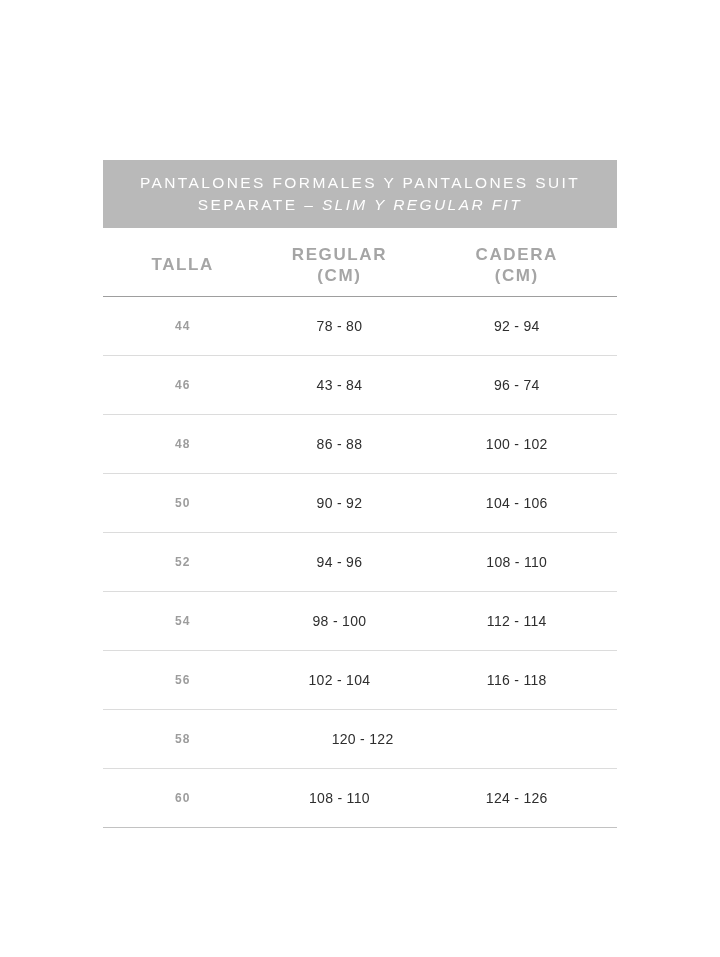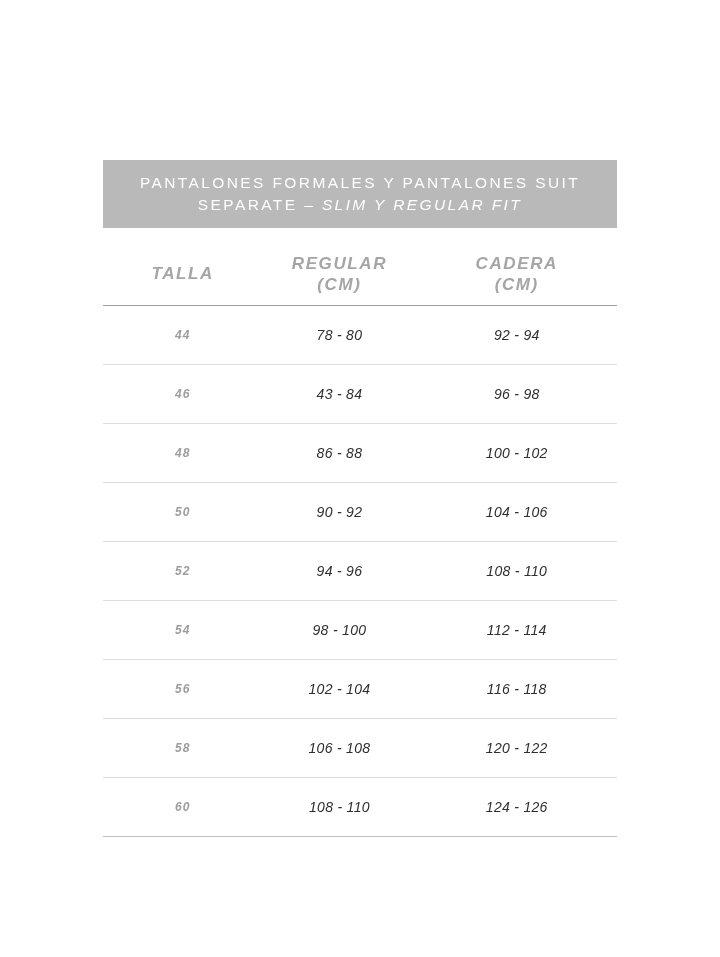--- a/index.html
+++ b/index.html
@@ -44,8 +44,7 @@
 
   .size-table {
     width: 514px;
-    margin: 14px auto;
-    font-style: italic;
+    margin: 5px auto;
   }
   .thead {
     display: flex;

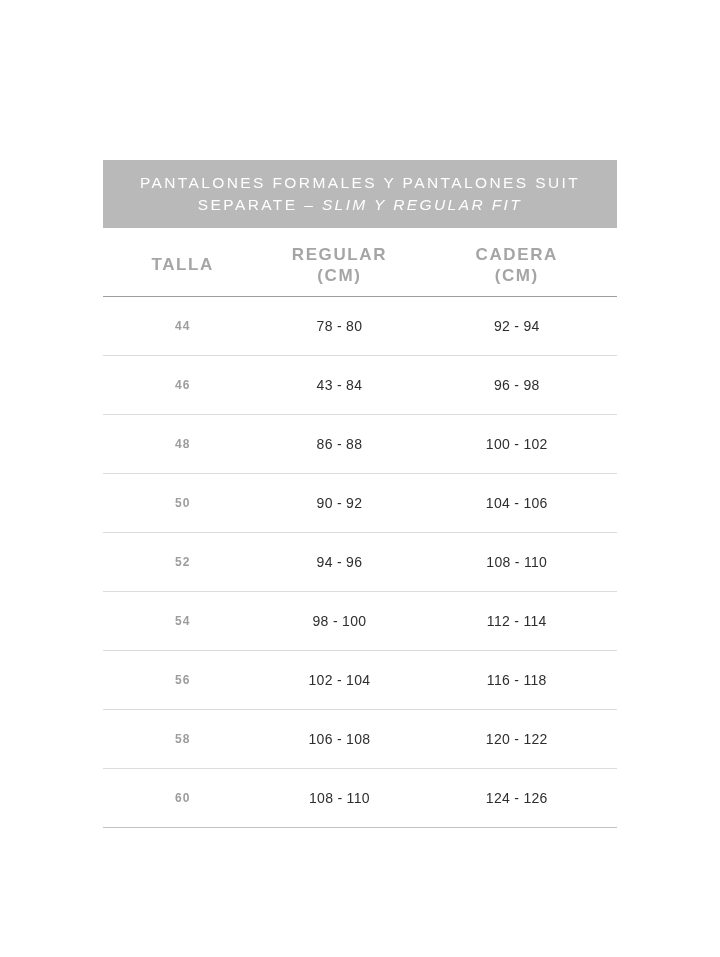--- a/index.html
+++ b/index.html
@@ -126,7 +126,7 @@
     <div class="tr">
       <div class="td td-size col-1">46</div>
       <div class="td td-val col-2">43 - 84</div>
-      <div class="td td-val col-3">96 - 98</div>
+      <div class="td td-val col-3">96 - 74</div>
     </div>
 
     <div class="tr">

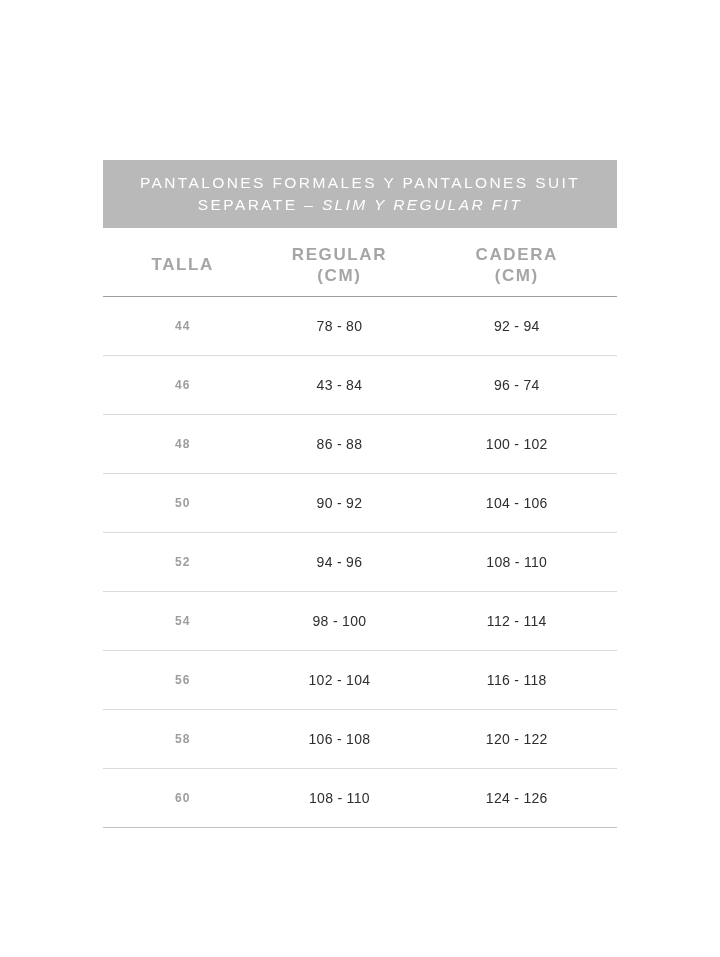--- a/index.html
+++ b/index.html
@@ -161,7 +161,6 @@
 
     <div class="tr">
       <div class="td td-size col-1">58</div>
-      <div class="td td-val col-2">106 - 108</div>
       <div class="td td-val col-3">120 - 122</div>
     </div>
 

